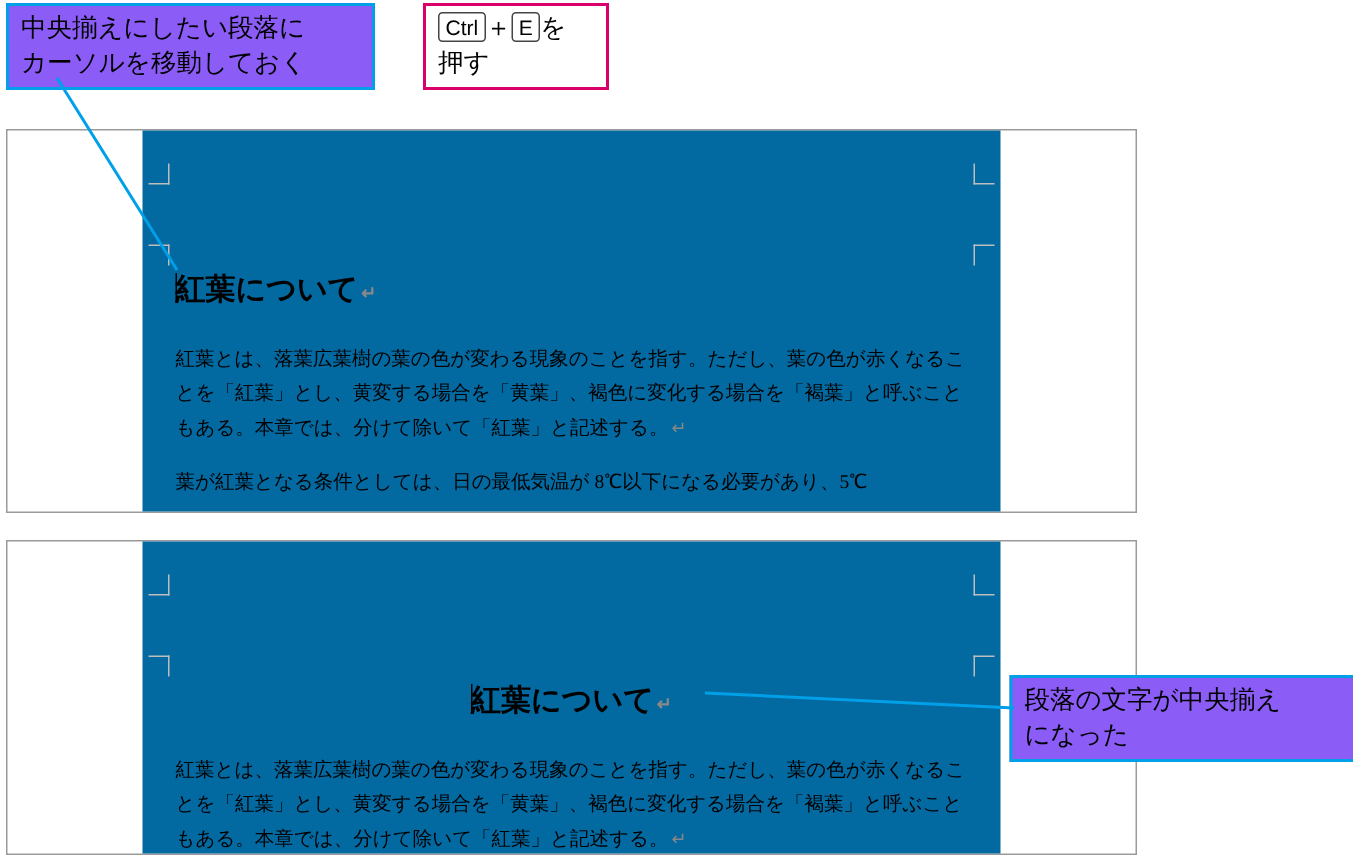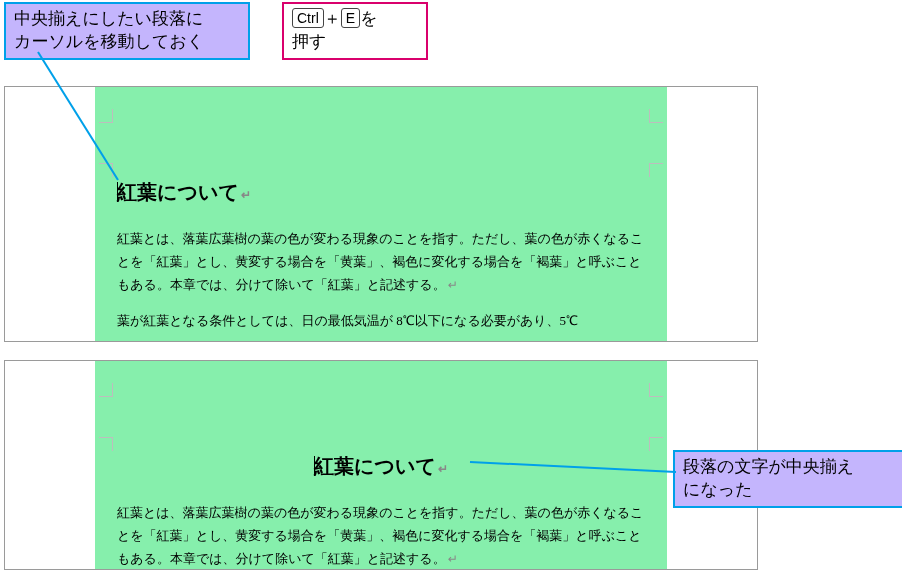--- a/index.html
+++ b/index.html
@@ -15,7 +15,7 @@
   
   .callout-blue {
     position: absolute;
-    background: #c4b5fd;
+    background: #8b5cf6;
     border: 2px solid #00a0e9;
     padding: 4px 8px;
     font-size: 17px;

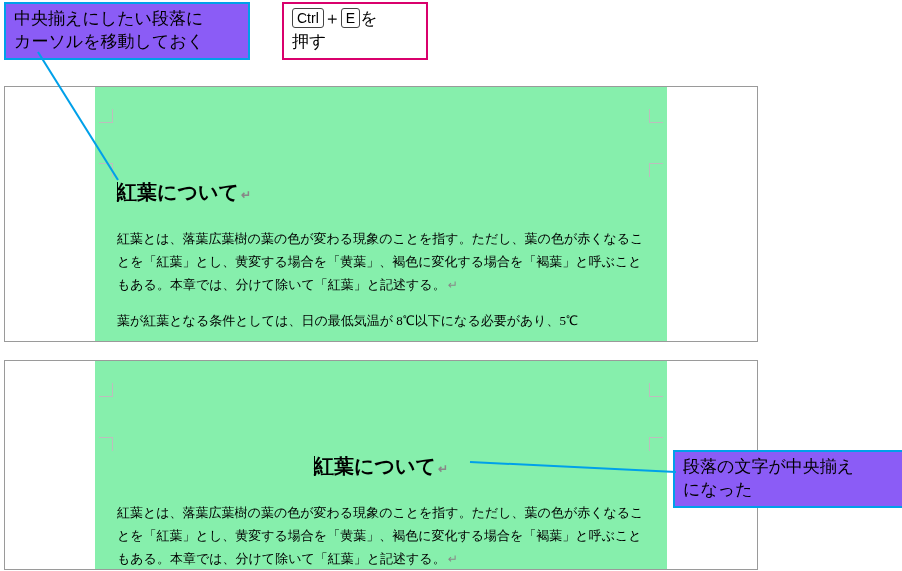--- a/index.html
+++ b/index.html
@@ -105,7 +105,7 @@
 カーソルを移動しておく</span>
 </div>
 
-<div class="callout-magenta" style="left:282px; top:2px; width:146px;">
+<div class="callout-magenta" style="left:282px; top:2px; width:124px;">
   <span class="key">Ctrl</span><span>＋</span><span class="key">E</span><span>を</span><br>
   <span>押す</span>
 </div>

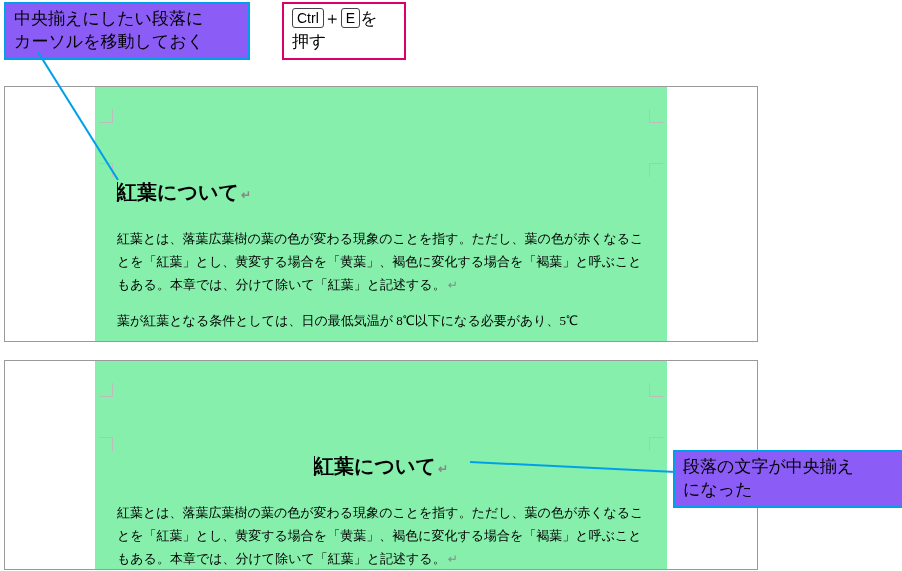--- a/index.html
+++ b/index.html
@@ -53,7 +53,7 @@
     right: 90px;
     top: 0;
     bottom: 0;
-    background: #86efac;
+    background: #0369a1;
   }
   .crop {
     position: absolute;

